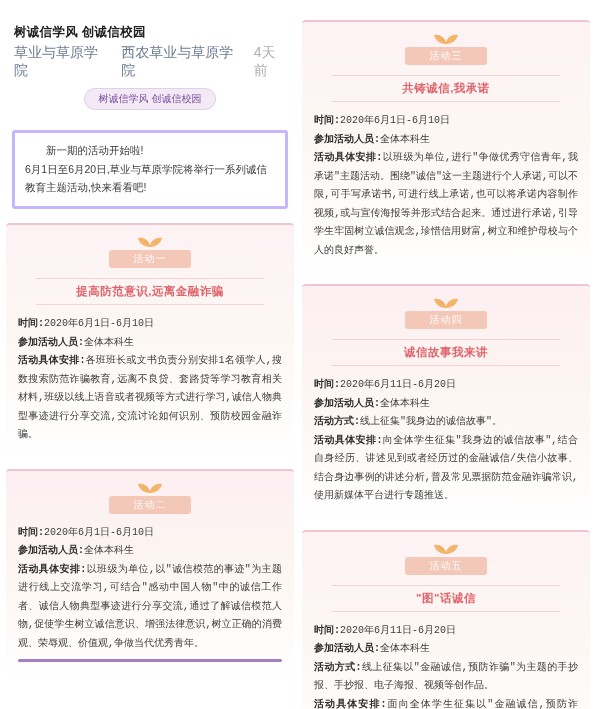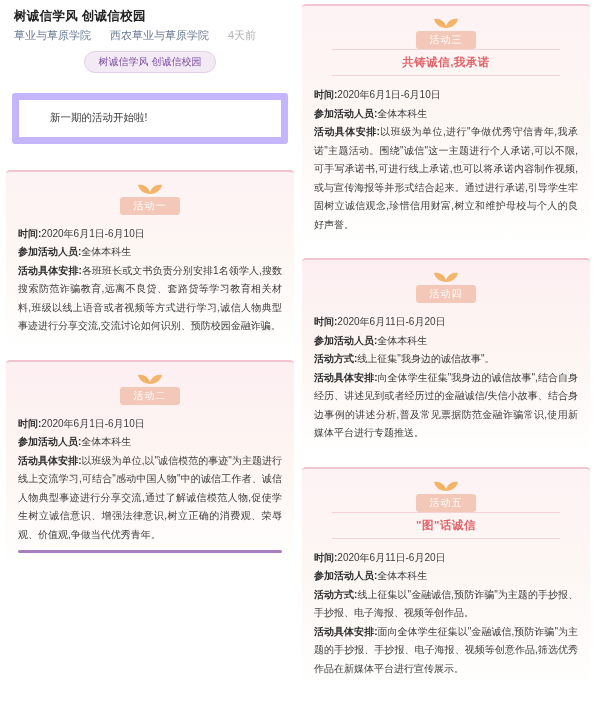--- a/index.html
+++ b/index.html
@@ -16,7 +16,7 @@
     overflow: hidden;
     display: flex;
     gap: 8px;
-    padding: 4px 6px;
+    padding: 20px 6px;
   }
   .col {
     width: 288px;

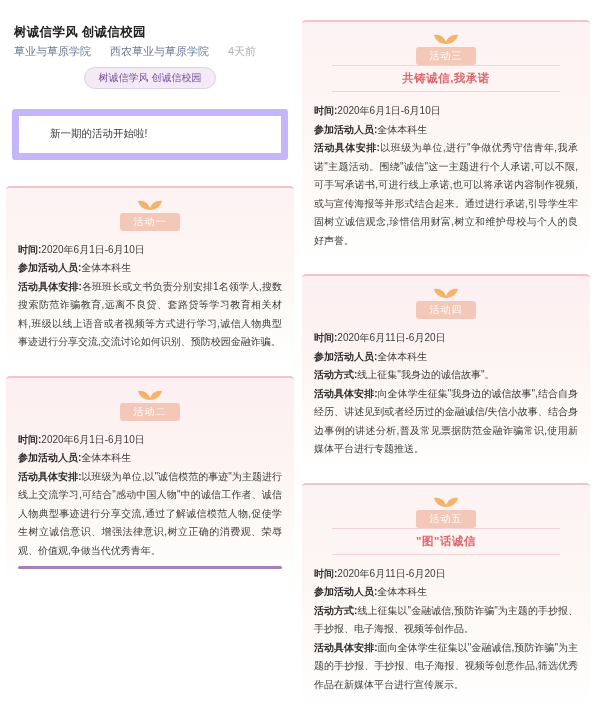--- a/index.html
+++ b/index.html
@@ -38,7 +38,7 @@
     align-items: flex-end;
     gap: 19px;
     padding: 4px 8px 2px 8px;
-    font-size: 11px;
+    font-size: 14px;
     color: #9a9a9a;
   }
   .meta-account { color: #6b7b94; }

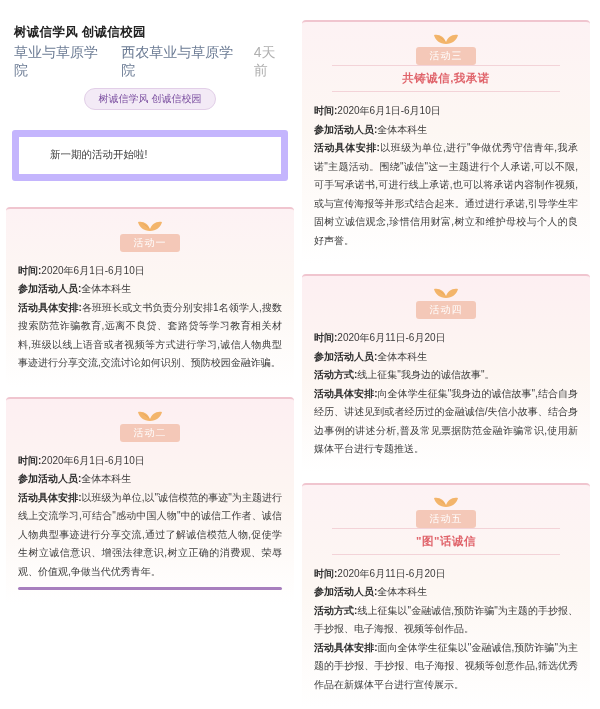--- a/index.html
+++ b/index.html
@@ -89,7 +89,7 @@
   .badge {
     display: block;
     margin: 0 auto;
-    width: 60px;
+    width: 82px;
     text-align: center;
     background: #f4c8b8;
     color: #fff;

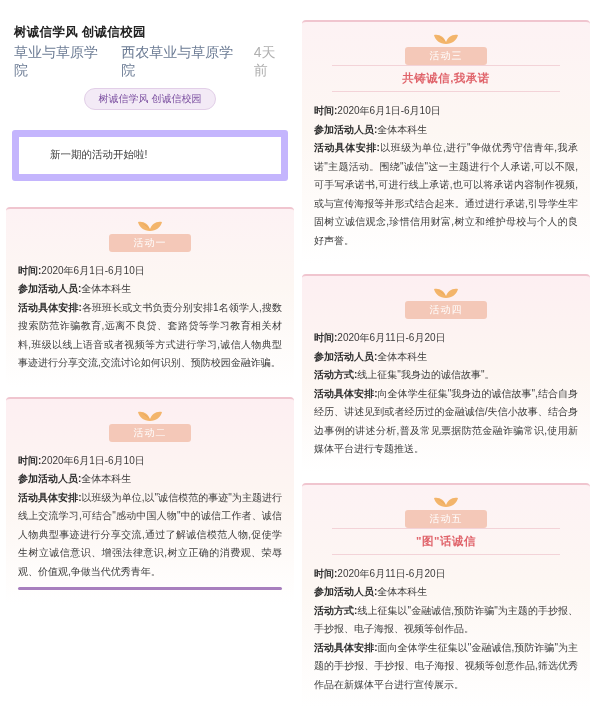--- a/index.html
+++ b/index.html
@@ -99,7 +99,7 @@
     letter-spacing: 1px;
   }
   .card-title {
-    margin: 0 auto 4px auto;
+    margin: 10px auto 4px auto;
     text-align: center;
     color: #e0646b;
     font-size: 11.5px;

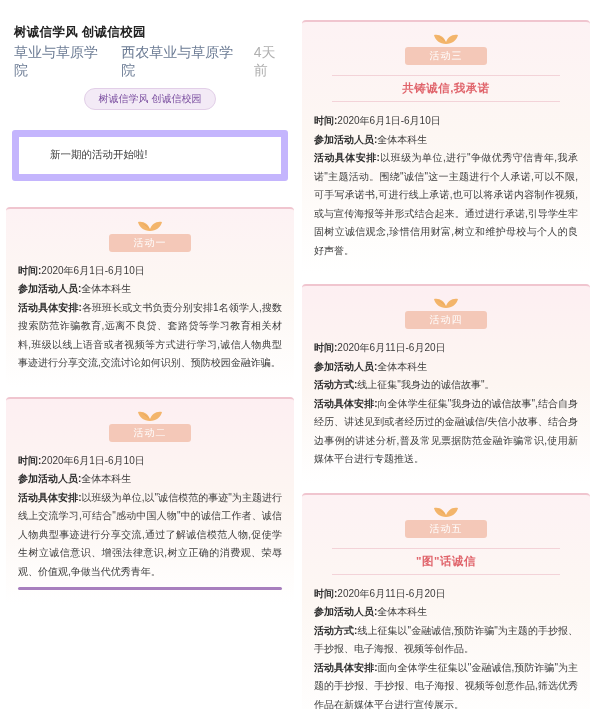--- a/index.html
+++ b/index.html
@@ -110,7 +110,7 @@
     padding: 5px 4px;
     width: 86%;
   }
-  .card-body { margin-top: 10px; }
+  .card-body { margin-top: 10px; font-family: Liberation Mono, monospace; }
   .kv {
     font-size: 10px;
     line-height: 1.85;

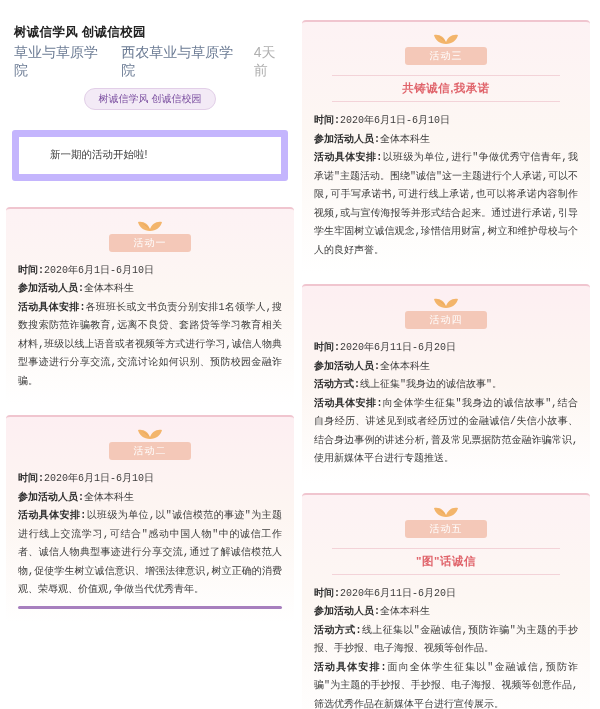--- a/index.html
+++ b/index.html
@@ -58,8 +58,8 @@
   .pill-wrap { text-align: center; }
   
   .intro-box {
-    margin: 8px 6px 16px 6px;
-    border: 7px solid #c4b5fd;
+    margin: 8px 6px 4px 6px;
+    border: 3px solid #c4b5fd;
     border-radius: 3px;
     padding: 8px 10px 10px 10px;
     background: #fff;

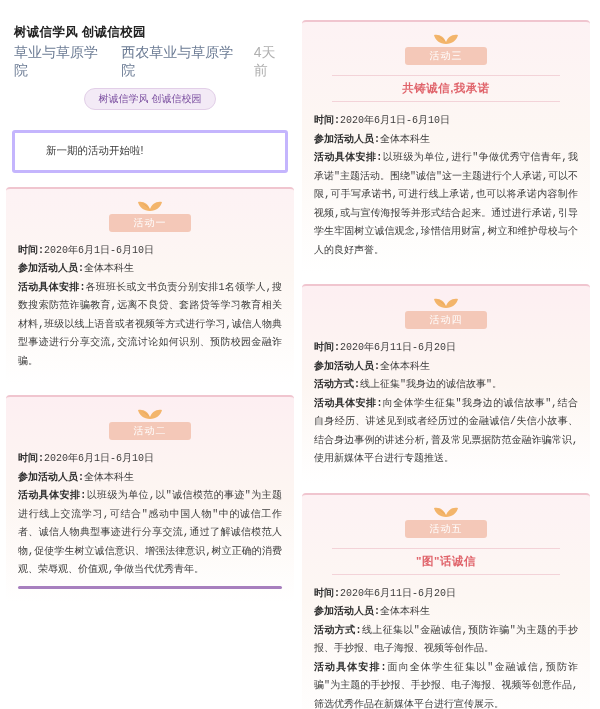--- a/index.html
+++ b/index.html
@@ -146,6 +146,7 @@
 
     <div class="intro-box">
       <div class="intro-line first">新一期的活动开始啦!</div>
+      <div class="intro-line">6月1日至6月20日,草业与草原学院将举行一系列诚信教育主题活动,快来看看吧!</div>
     </div>
 
     <div class="card">

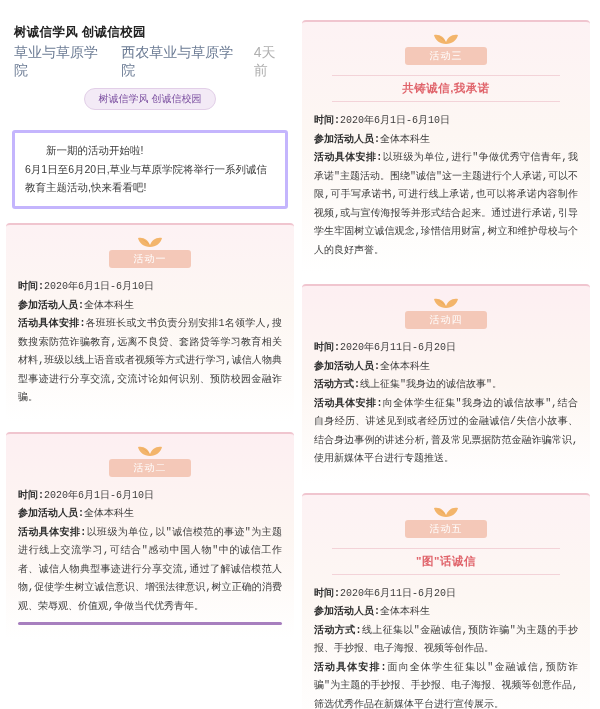--- a/index.html
+++ b/index.html
@@ -155,6 +155,7 @@
         <path d="M13 11 C11 7 8 5 4 4 C8 6 11 8 13 11 Z" fill="#e8a455"></path>
       </svg>
       <div class="badge">活动一</div>
+      <div class="card-title">提高防范意识,远离金融诈骗</div>
       <div class="card-body">
         <div class="kv">
           <span class="label">时间:</span><span>2020年6月1日-6月10日</span>

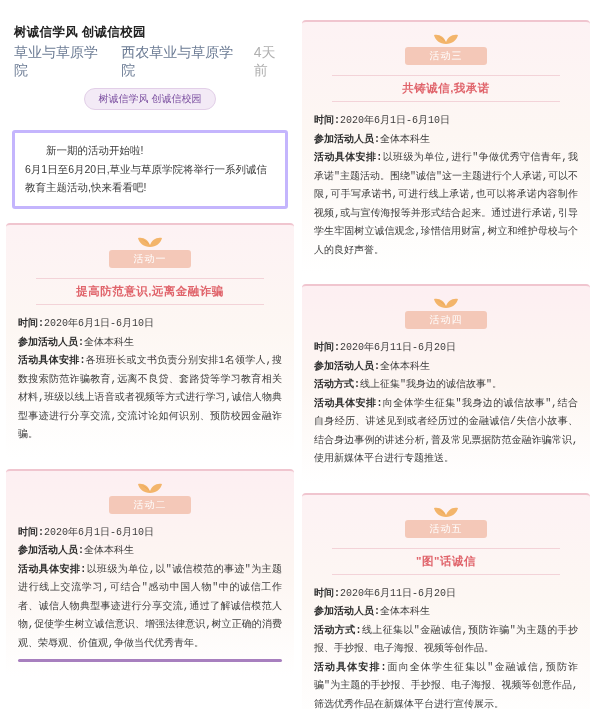--- a/index.html
+++ b/index.html
@@ -219,6 +219,7 @@
         <path d="M13 11 C11 7 8 5 4 4 C8 6 11 8 13 11 Z" fill="#e8a455"></path>
       </svg>
       <div class="badge">活动四</div>
+      <div class="card-title">诚信故事我来讲</div>
       <div class="card-body">
         <div class="kv">
           <span class="label">时间:</span><span>2020年6月11日-6月20日</span>

